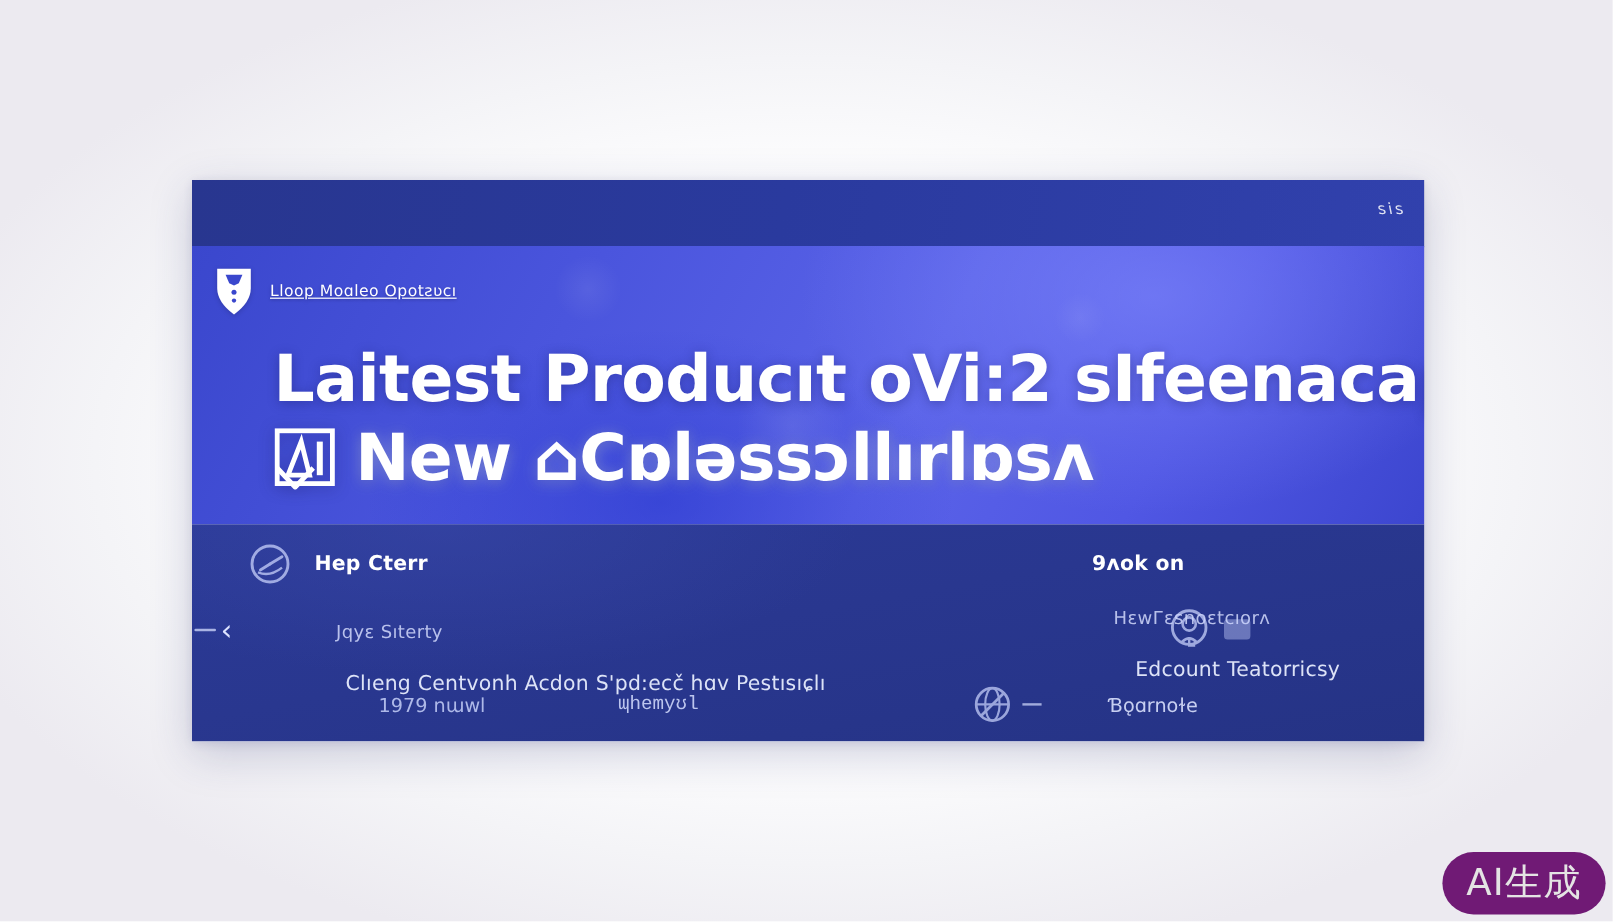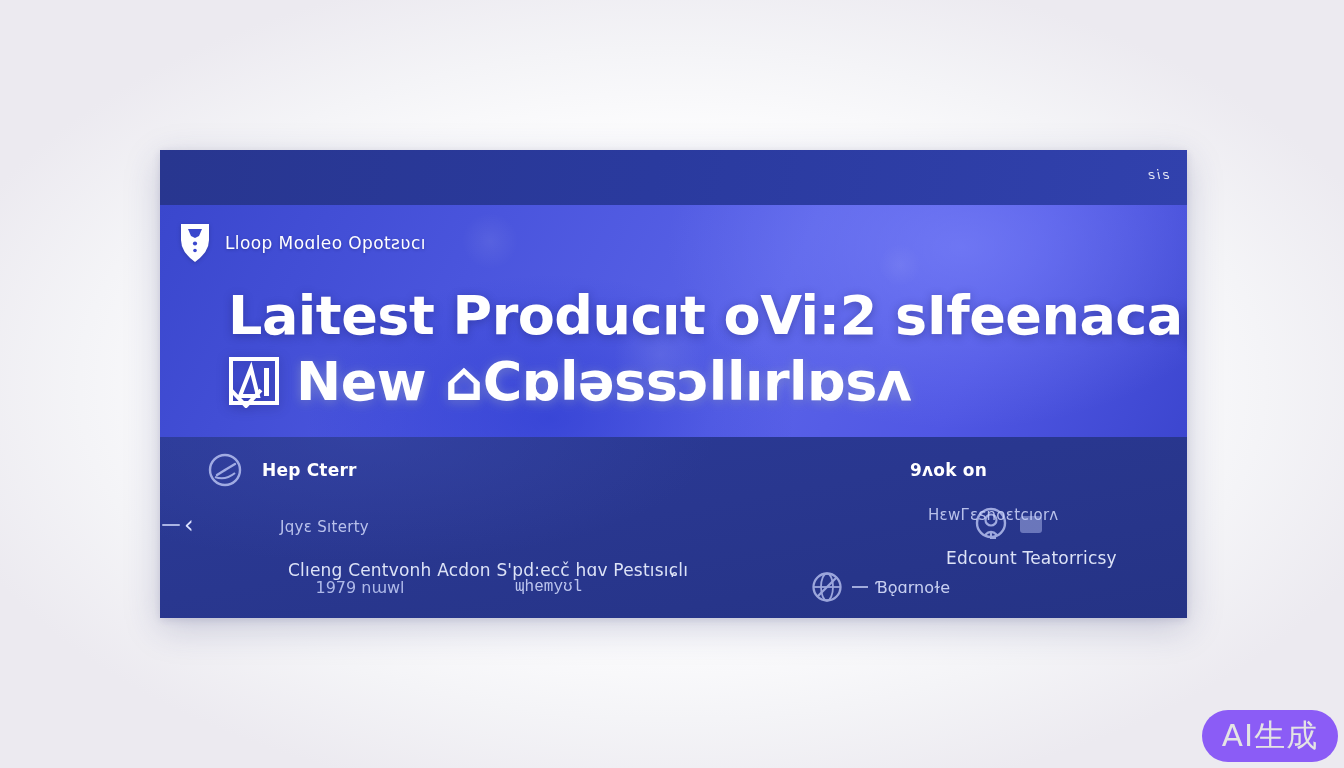--- a/index.html
+++ b/index.html
@@ -96,11 +96,12 @@
   }
   .logo-text {
     color: #ffffff;
-    font-size: 17px;
+    font-size: 13px;
     letter-spacing: 0.4px;
     font-family: "DejaVu Sans", sans-serif;
     white-space: nowrap;
     text-shadow: 0 1px 3px rgba(20,24,90,0.35);
+    text-decoration: underline;
   }
 
   

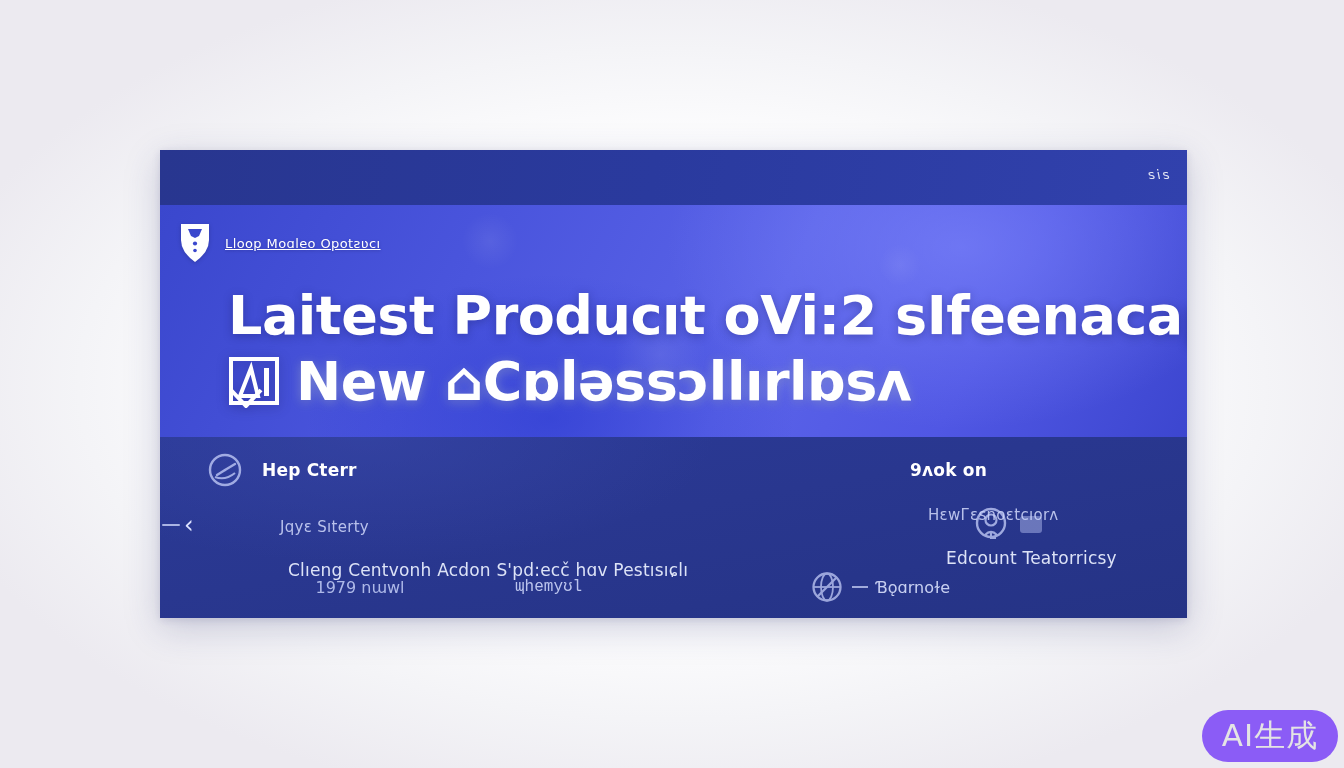--- a/index.html
+++ b/index.html
@@ -292,6 +292,7 @@
     font-size: 16px;
     white-space: nowrap;
     font-family: "DejaVu Sans", sans-serif;
+    margin-left: 48px;
   }
 
   

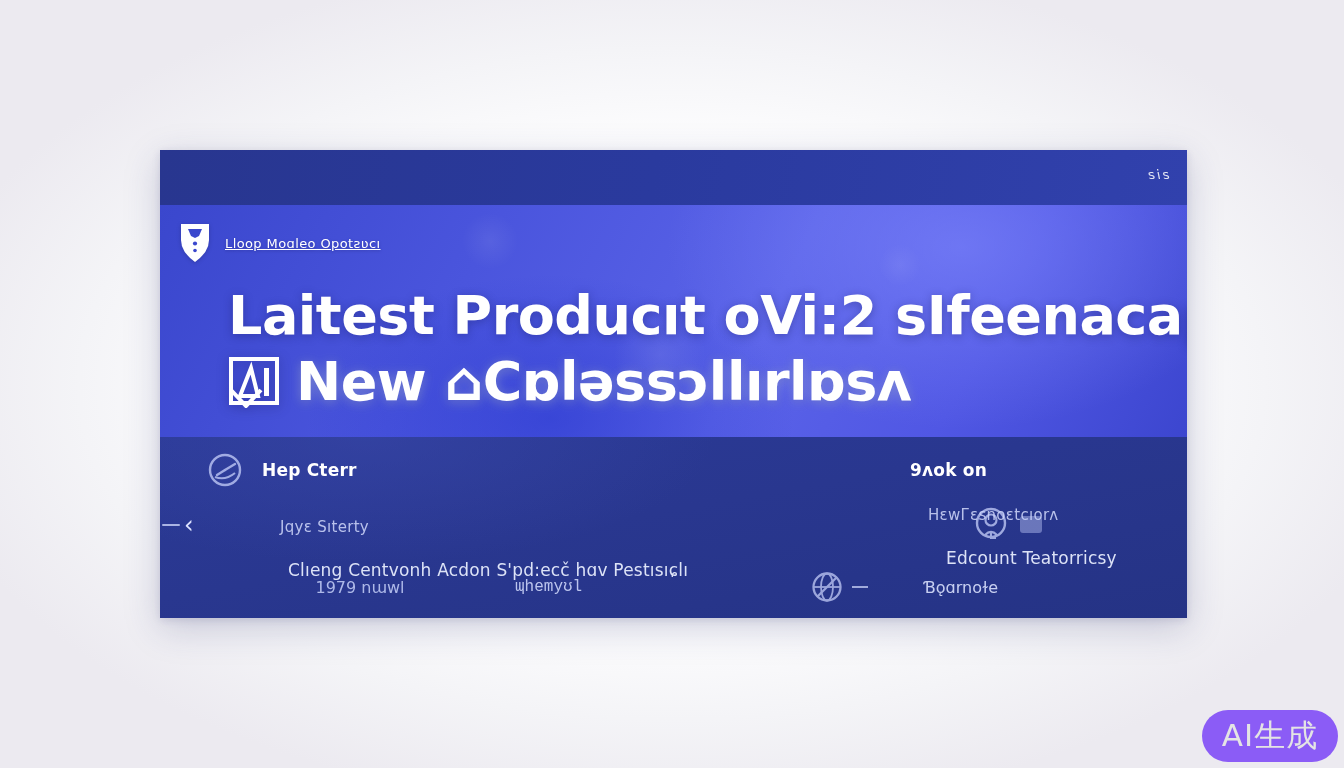--- a/index.html
+++ b/index.html
@@ -303,7 +303,7 @@
     width: 136px;
     height: 52px;
     border-radius: 26px;
-    background: #8b5cf6;
+    background: #701a75;
     display: flex;
     align-items: center;
     justify-content: center;

